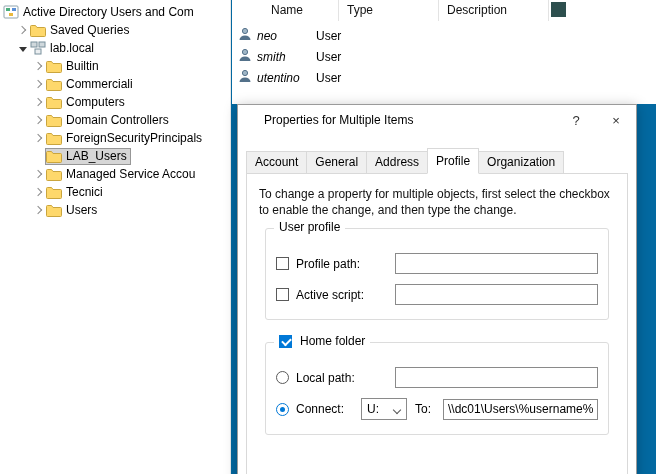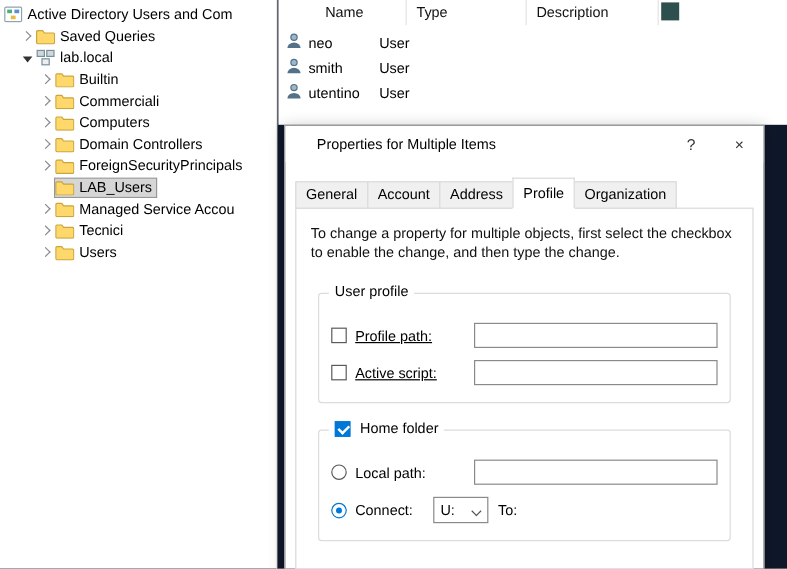--- a/index.html
+++ b/index.html
@@ -4,7 +4,7 @@
 <style>
   * { margin:0; padding:0; box-sizing:border-box; }
   body { background:#fff; }
-  .screen { position:relative; width:656px; height:474px; background:#0f172a; overflow:hidden;
+  .screen { position:relative; width:656px; height:474px; background:#0369a1; overflow:hidden;
             font-family:"Liberation Sans", sans-serif; font-size:12px; color:#000; }
 
   

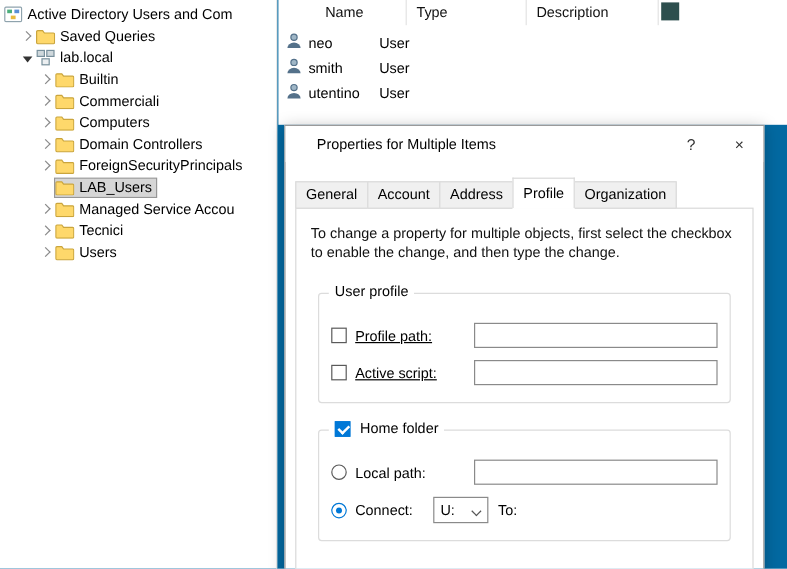--- a/index.html
+++ b/index.html
@@ -30,7 +30,7 @@
   .hcorner { position:absolute; left:288px; top:2px; width:15px; height:15px; background:#2d4f4e; }
   .lrows { margin-top:4px; }
   .lrow { display:flex; height:21px; align-items:center; }
-  .cell-name { width:76px; padding-left:6px; display:flex; gap:5px; align-items:center; }
+  .cell-name { width:76px; padding-left:6px; display:flex; gap:5px; align-items:center;font-style:italic; }
   .cell-type { width:100px; padding-left:8px; }
   .cell-desc { flex:1; }
 

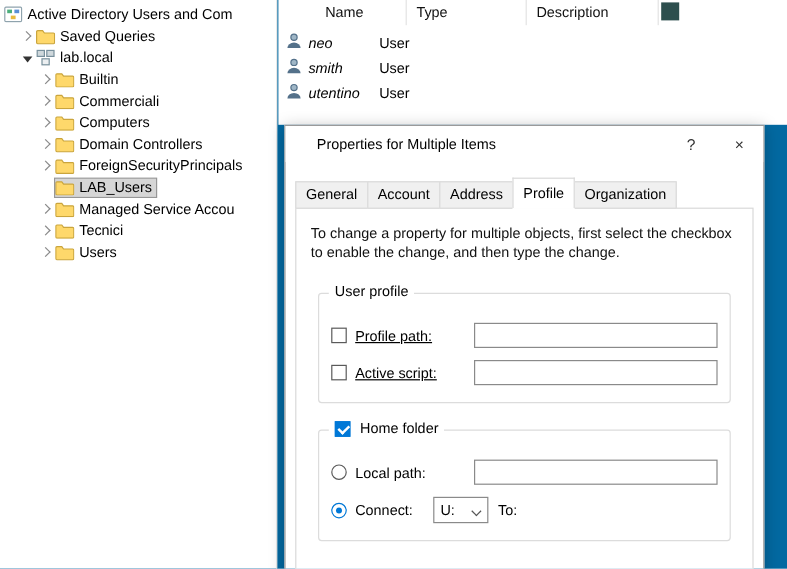--- a/index.html
+++ b/index.html
@@ -278,8 +278,8 @@
     </div>
 
     <div class="tabs">
+      <span class="tab">Account</span>
       <span class="tab">General</span>
-      <span class="tab">Account</span>
       <span class="tab">Address</span>
       <span class="tab active">Profile</span>
       <span class="tab">Organization</span>

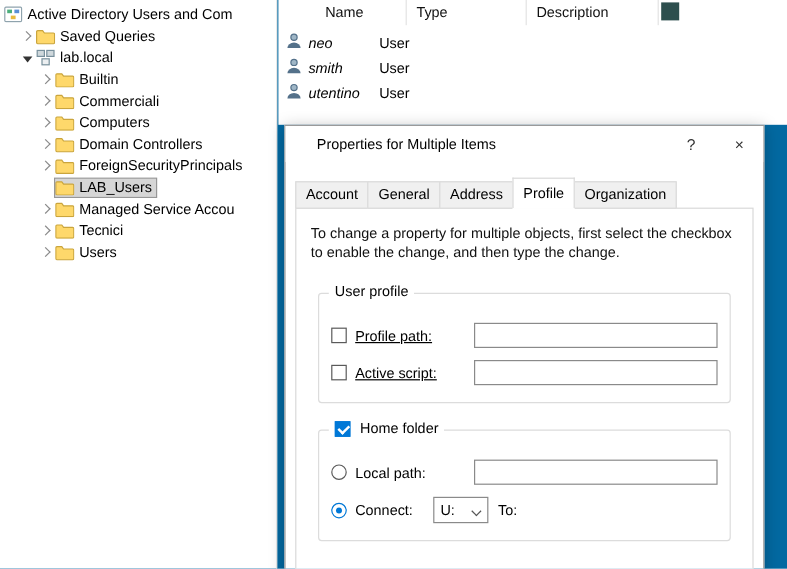--- a/index.html
+++ b/index.html
@@ -50,7 +50,7 @@
   .instruction { max-width:362px; line-height:1.35; color:#111; }
   .group { border:1px solid #dcdcdc; border-radius:3px; position:relative;
            padding:14px 10px 14px 10px; margin:0 6px; }
-  .group.g1 { margin-top:26px;text-decoration:underline; }
+  .group.g1 { margin-top:10px; }
   .group.g2 { margin-top:22px; }
   .group-legend { position:absolute; top:-9px; left:8px; background:#fff; padding:0 5px;
                   display:flex; align-items:center; gap:6px; }

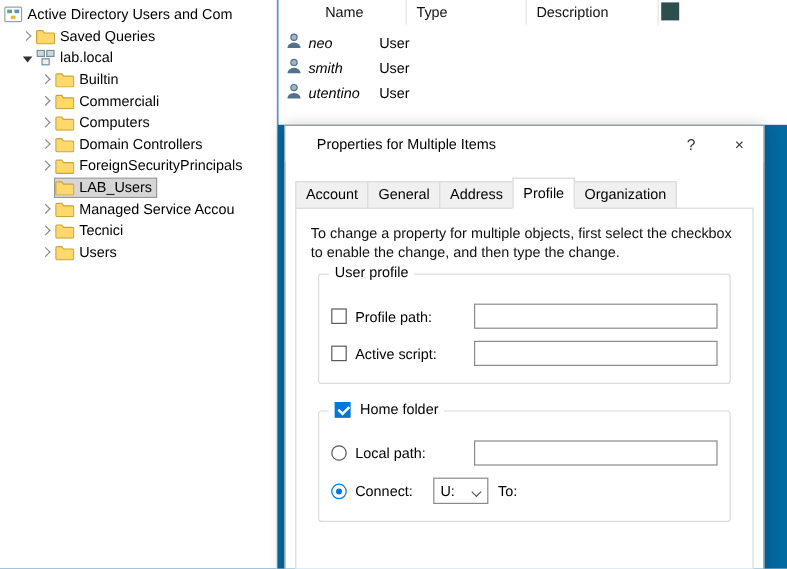--- a/index.html
+++ b/index.html
@@ -325,6 +325,7 @@
             <span class="dd-chev"></span>
           </span>
           <span class="flabel to-label">To:</span>
+          <input class="tinput" value="\\dc01\Users\%username%" style="">
         </div>
       </div>
 

